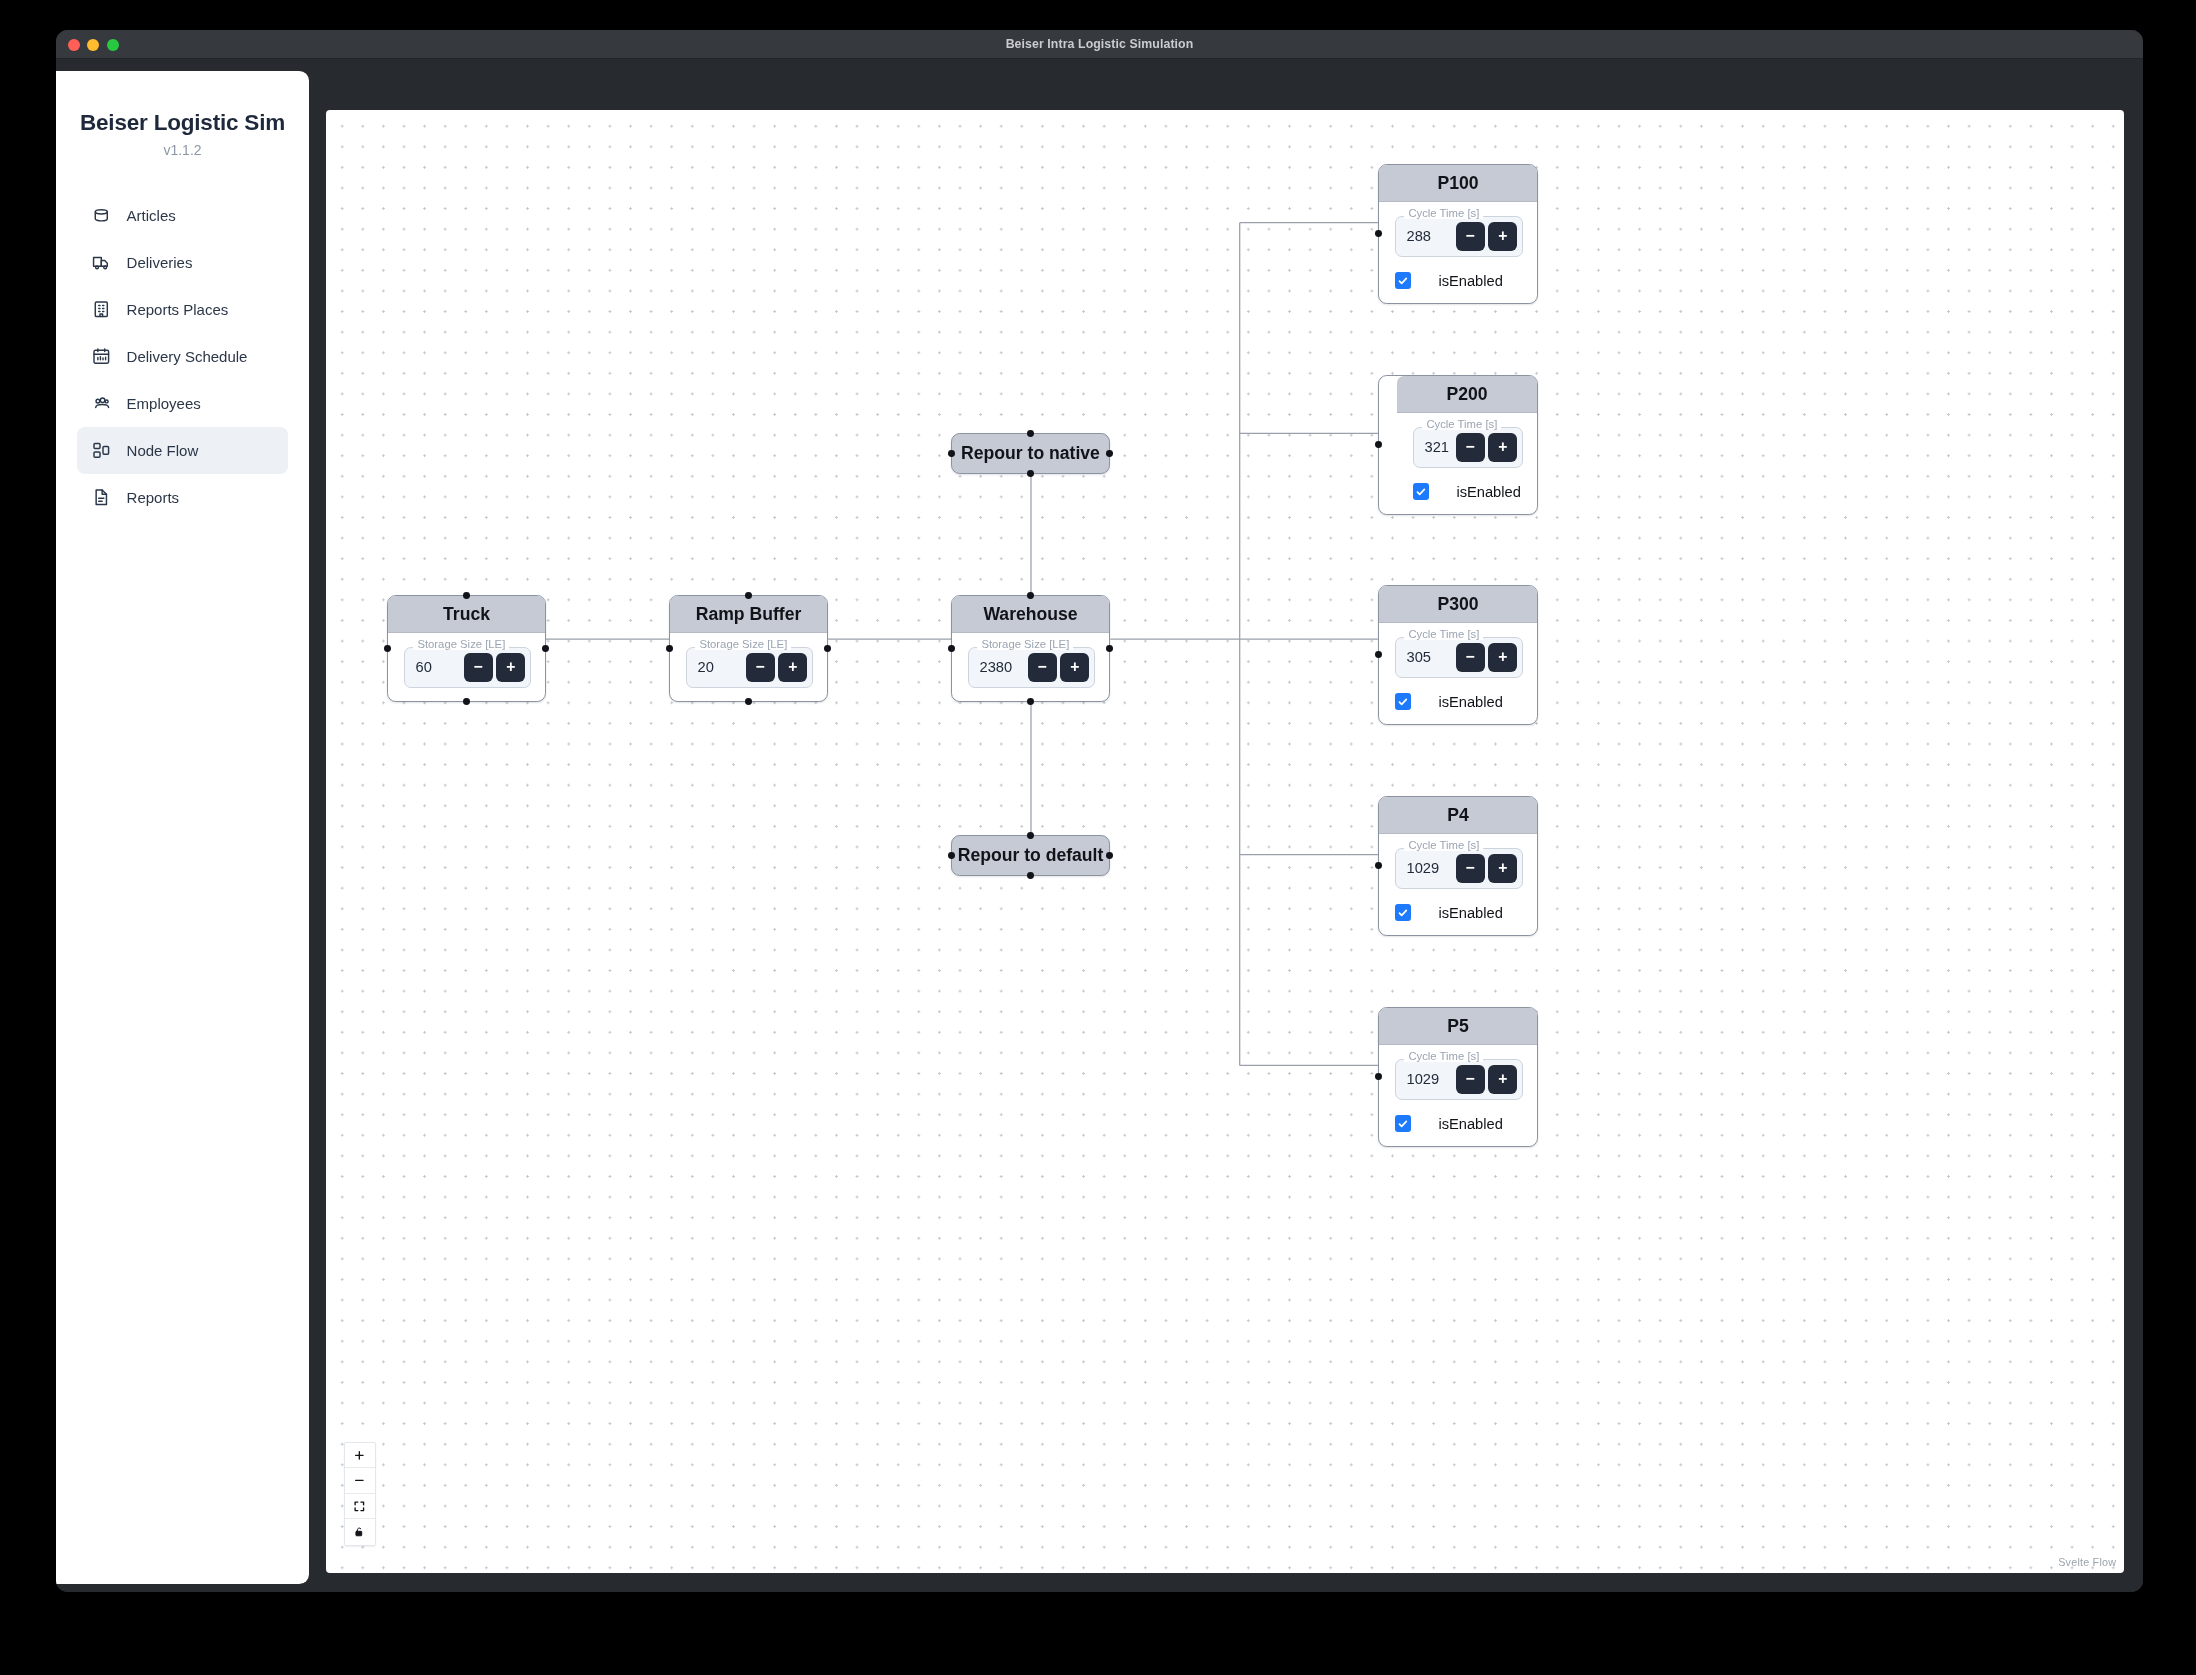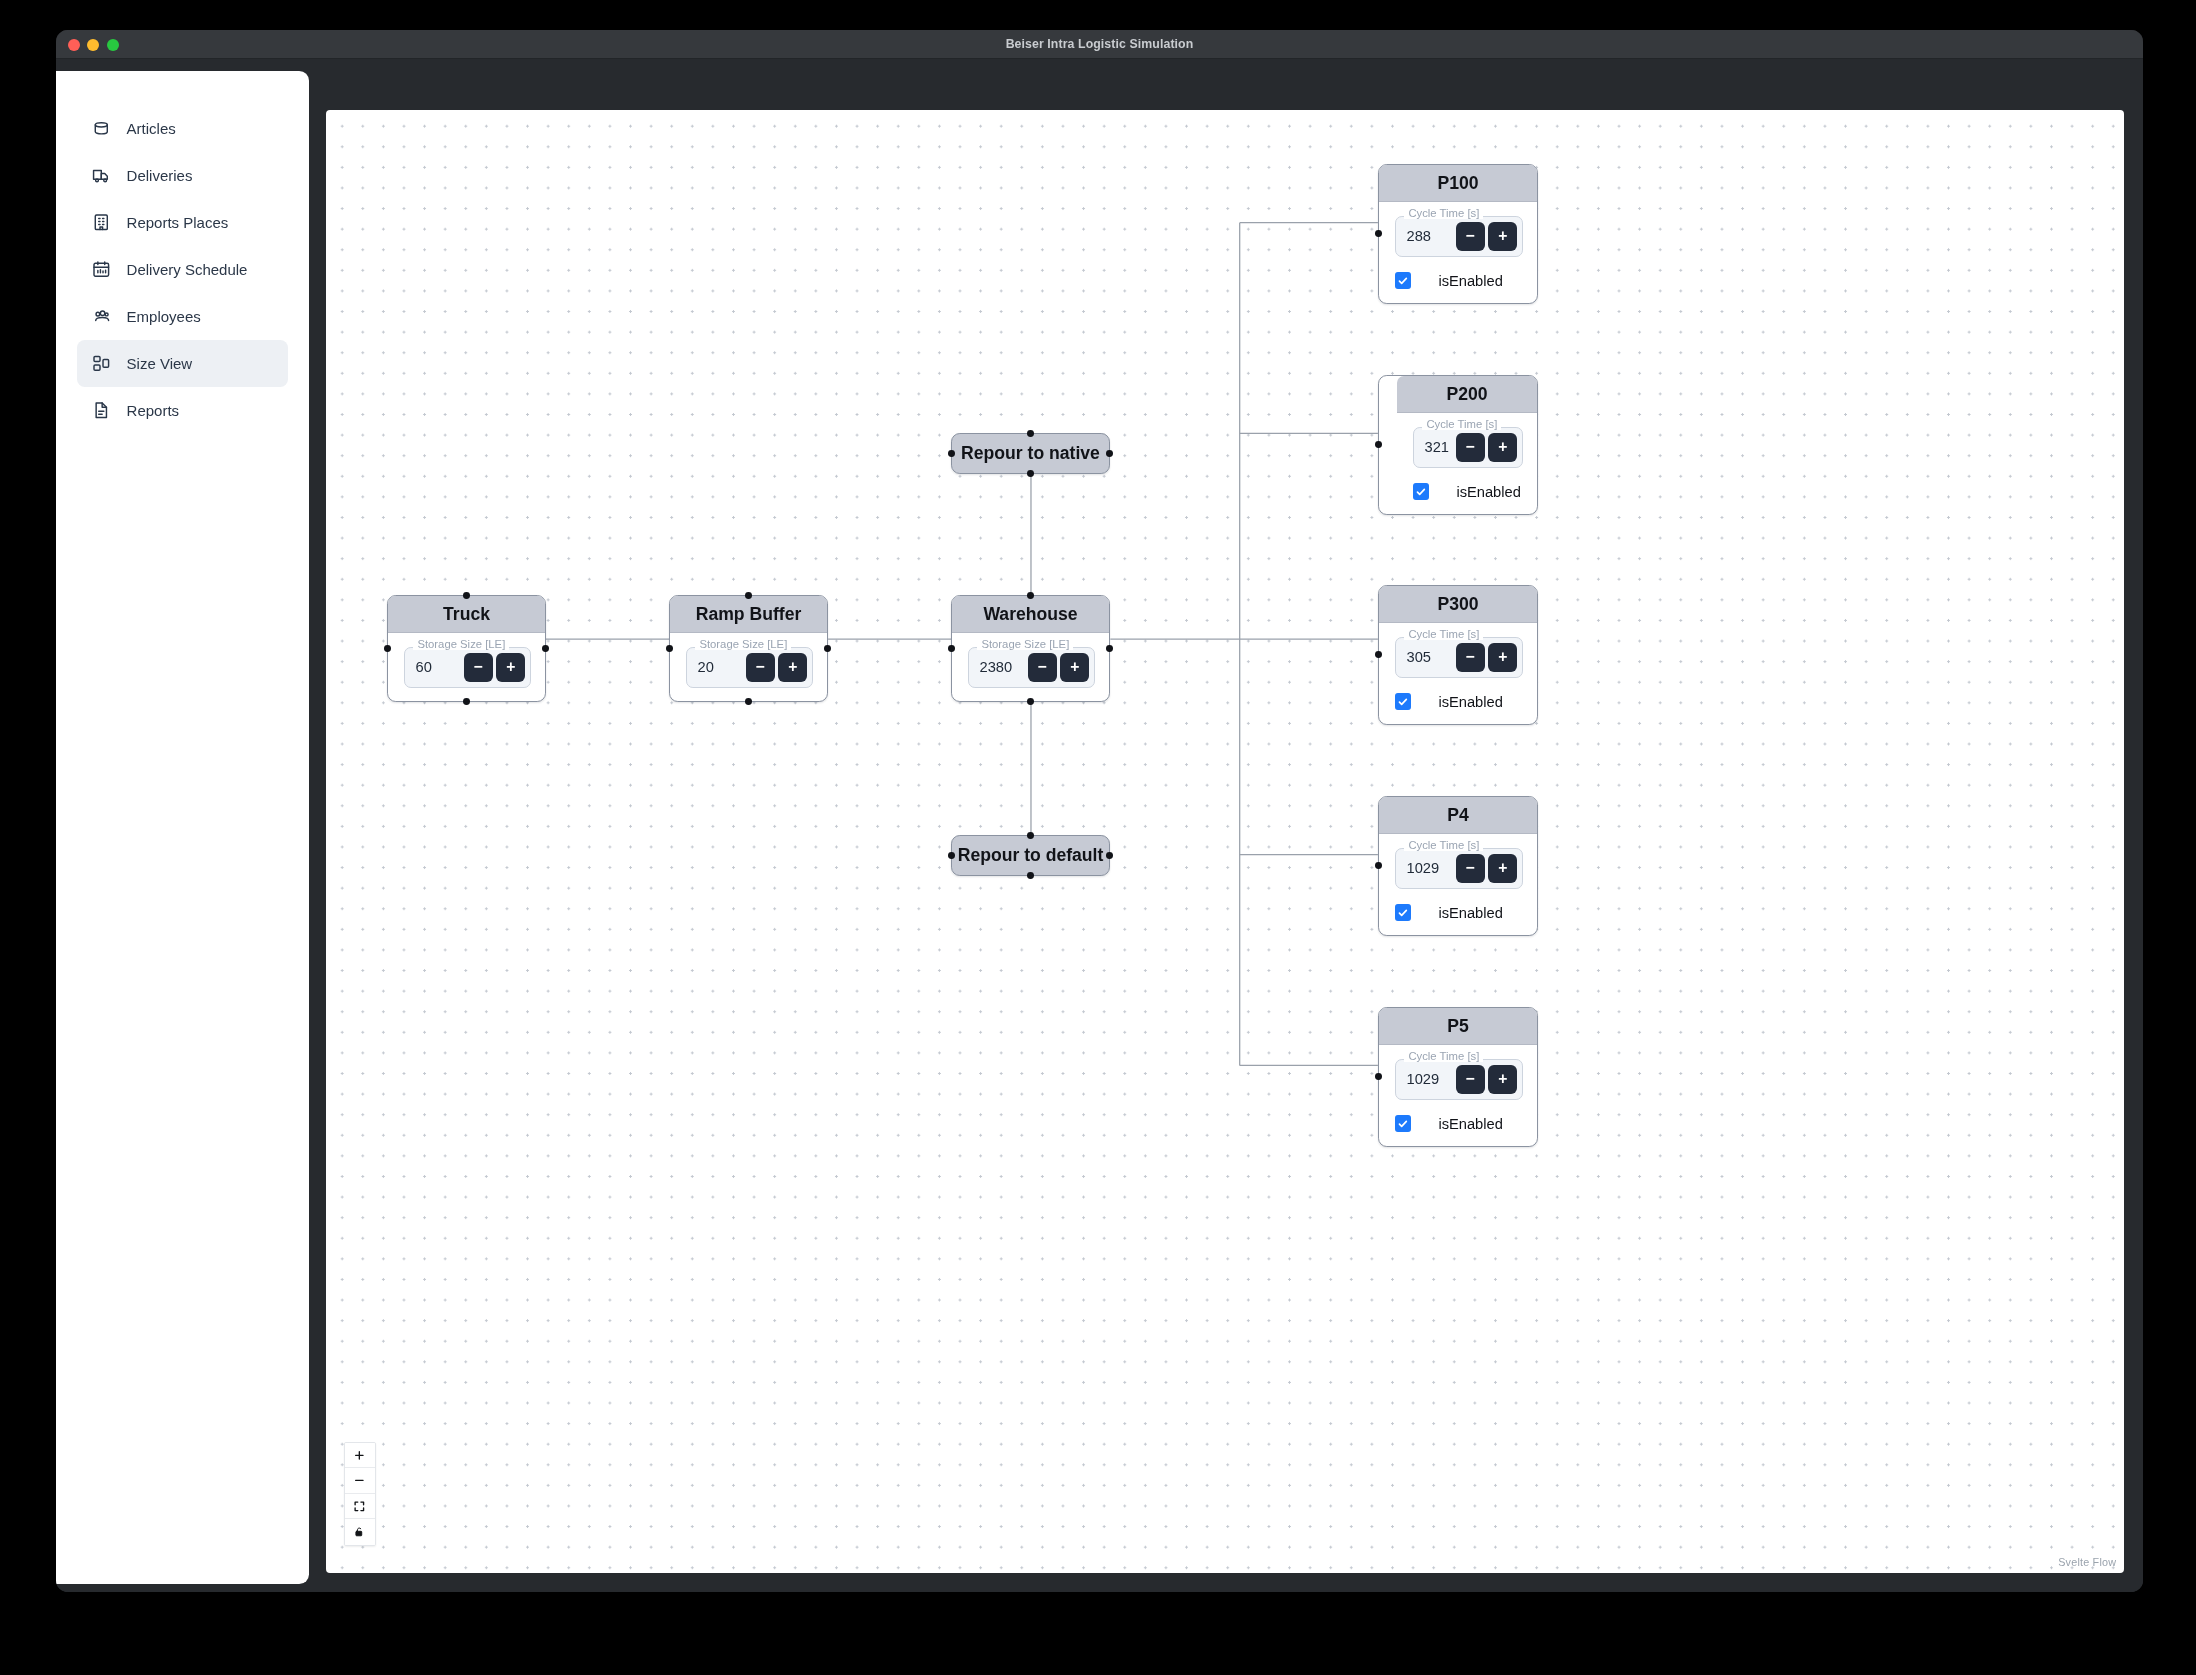--- a/index.html
+++ b/index.html
@@ -247,6 +247,10 @@
     <div class="body-area">
 
       <div class="sidebar">
+        <div class="brand">
+          <div class="brand-name">Beiser Logistic Sim</div>
+          <div class="brand-version">v1.1.2</div>
+        </div>
 
         <div class="nav">
 

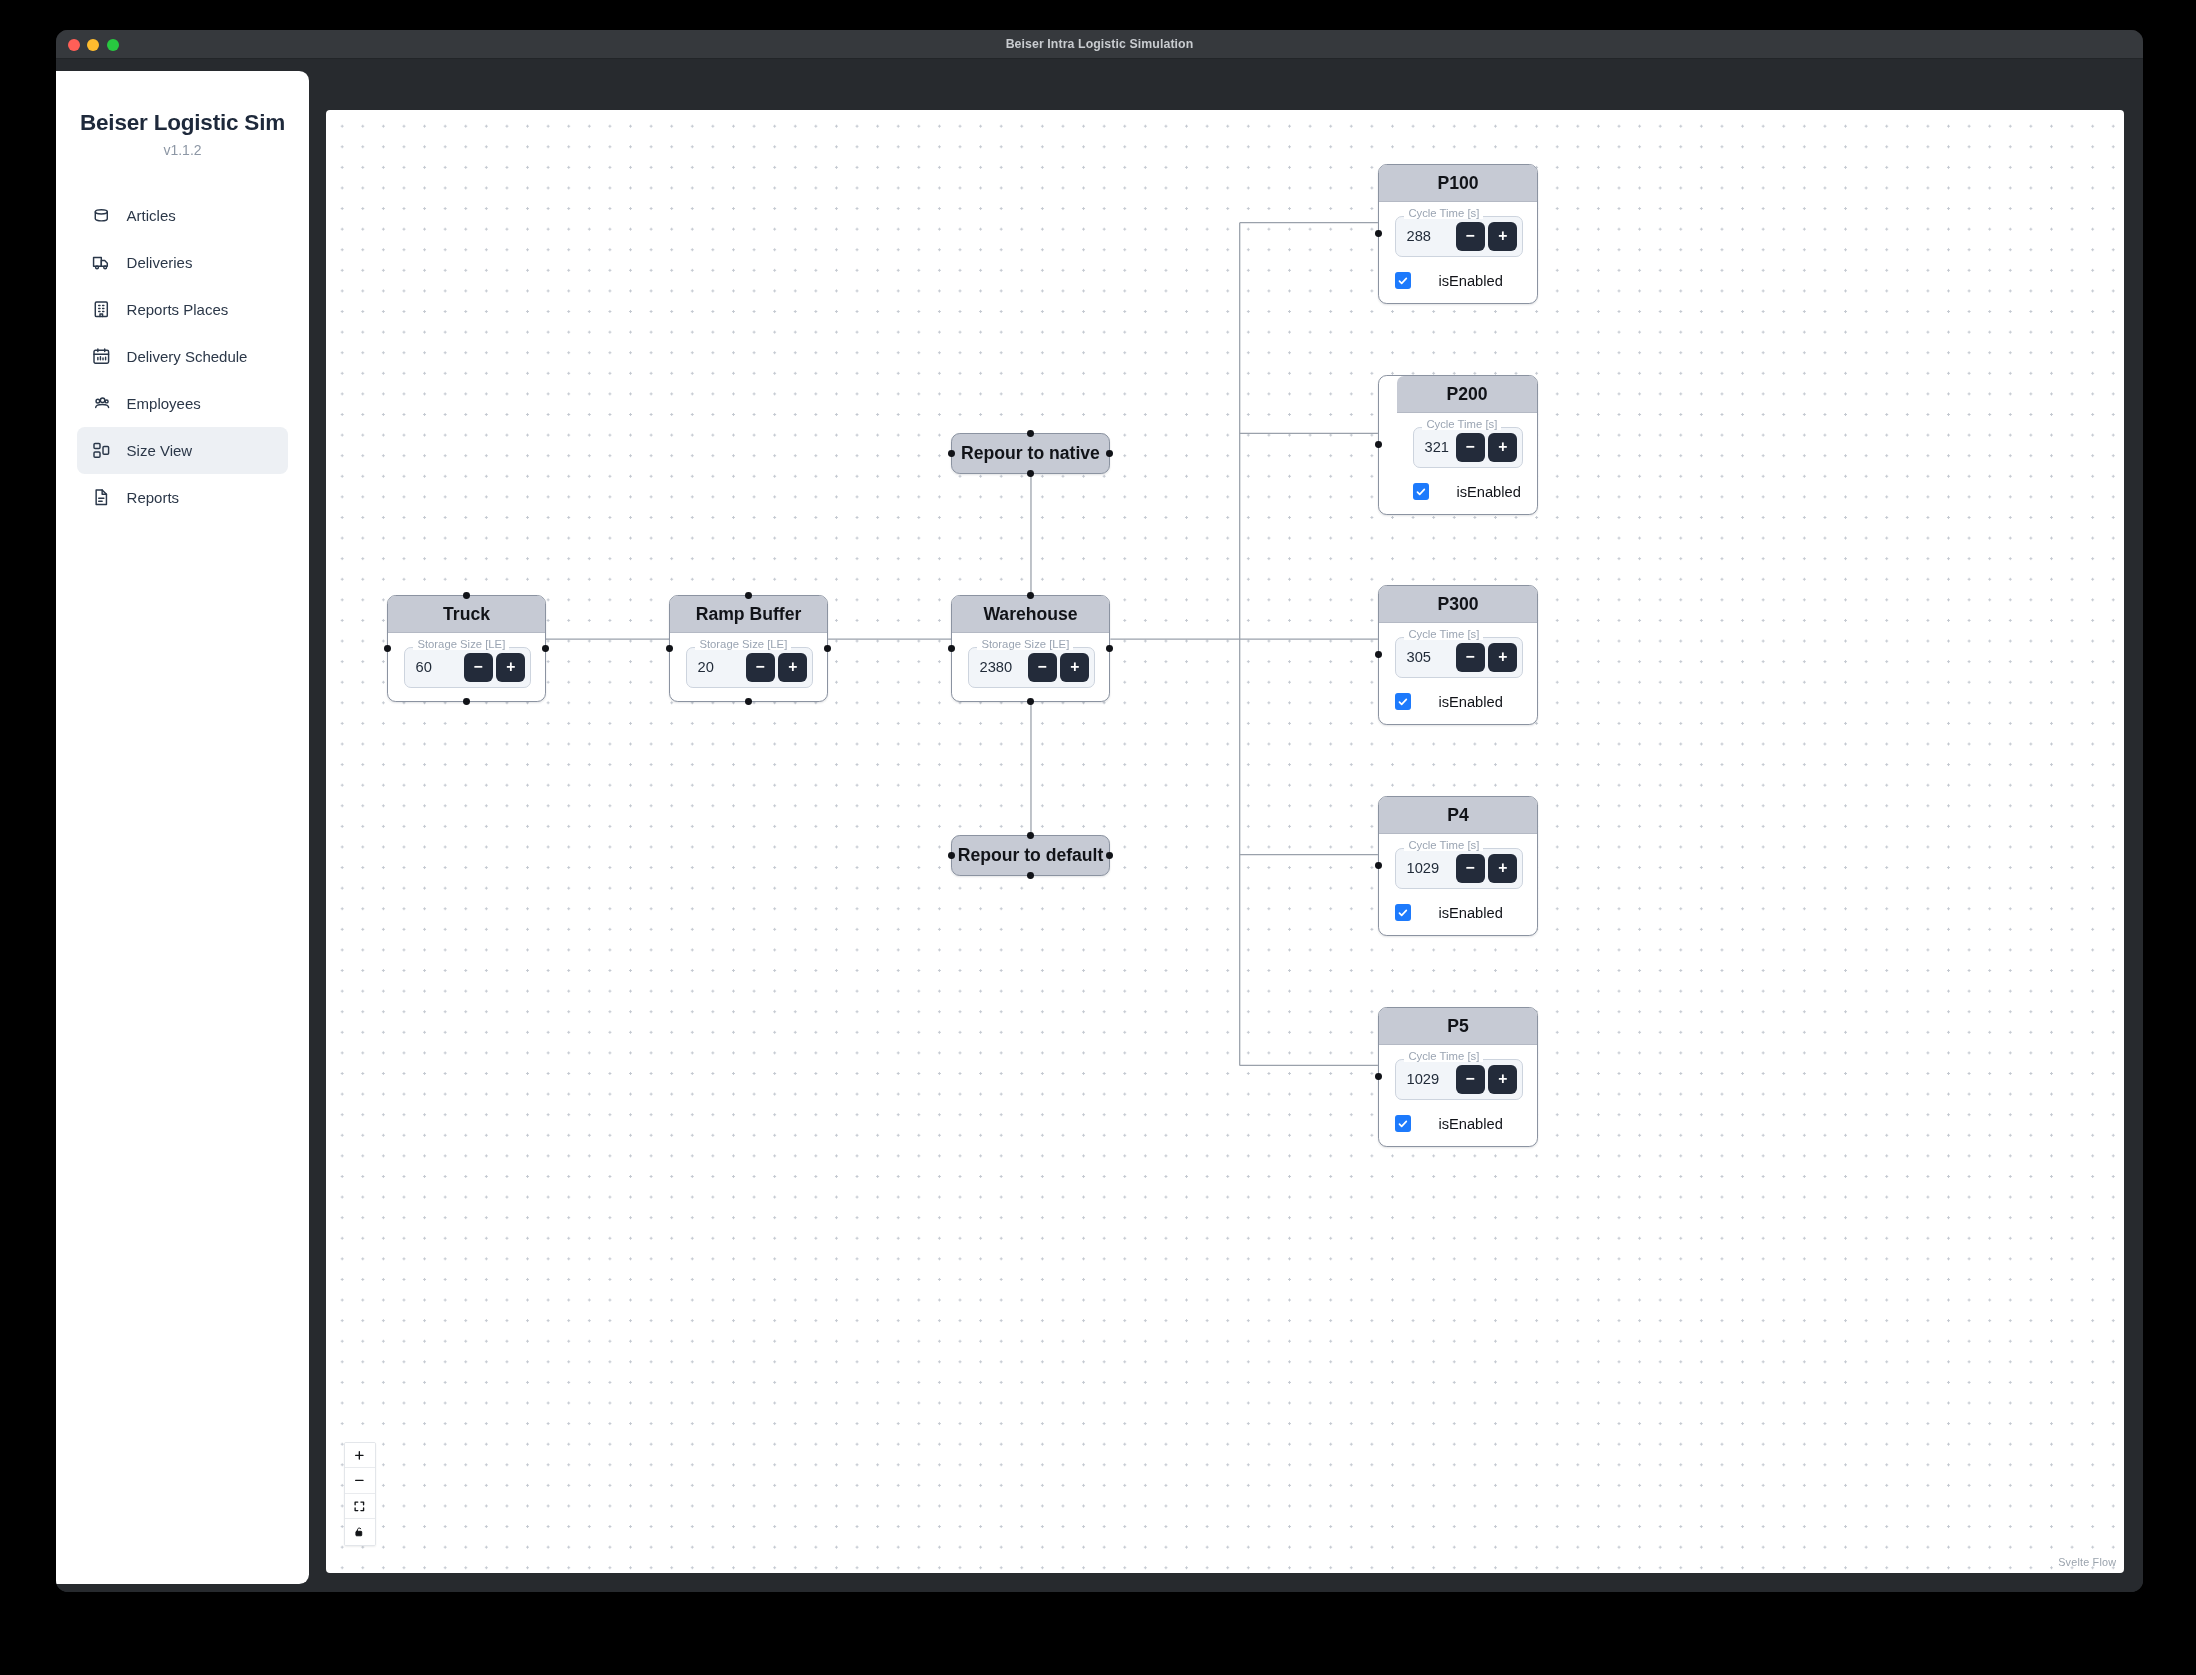--- a/index.html
+++ b/index.html
@@ -318,7 +318,7 @@
                 <rect x="14" y="7.5" width="6.5" height="9" rx="1.2"></rect>
               </svg>
             </span>
-            <span class="nav-label">Size View</span>
+            <span class="nav-label">Node Flow</span>
           </div>
 
           <div class="nav-item">

